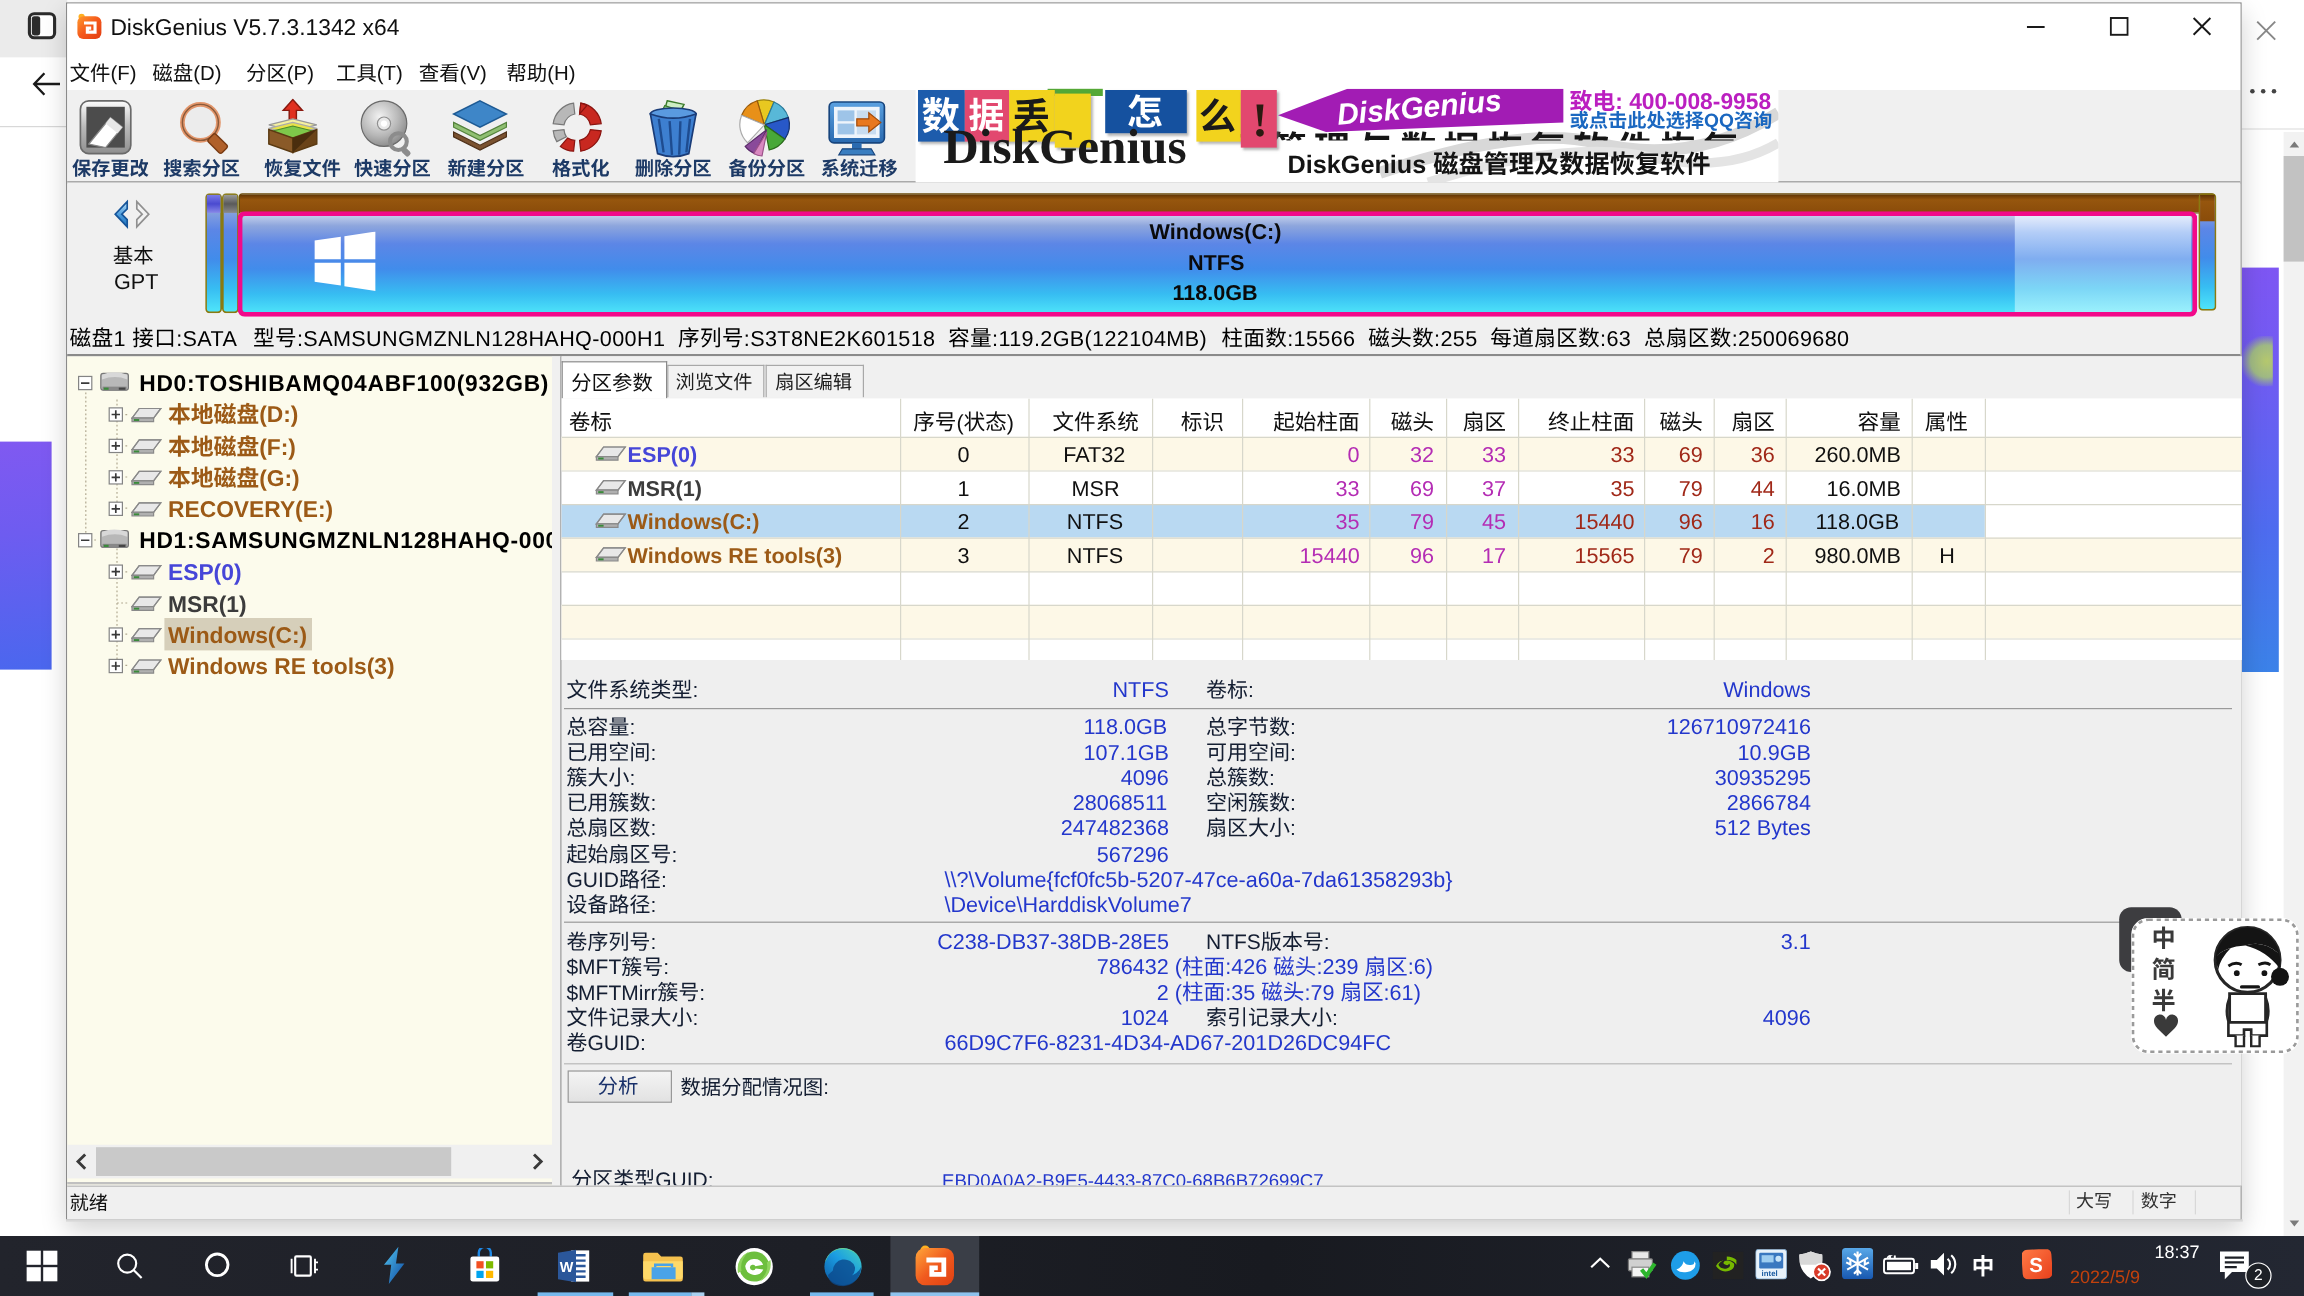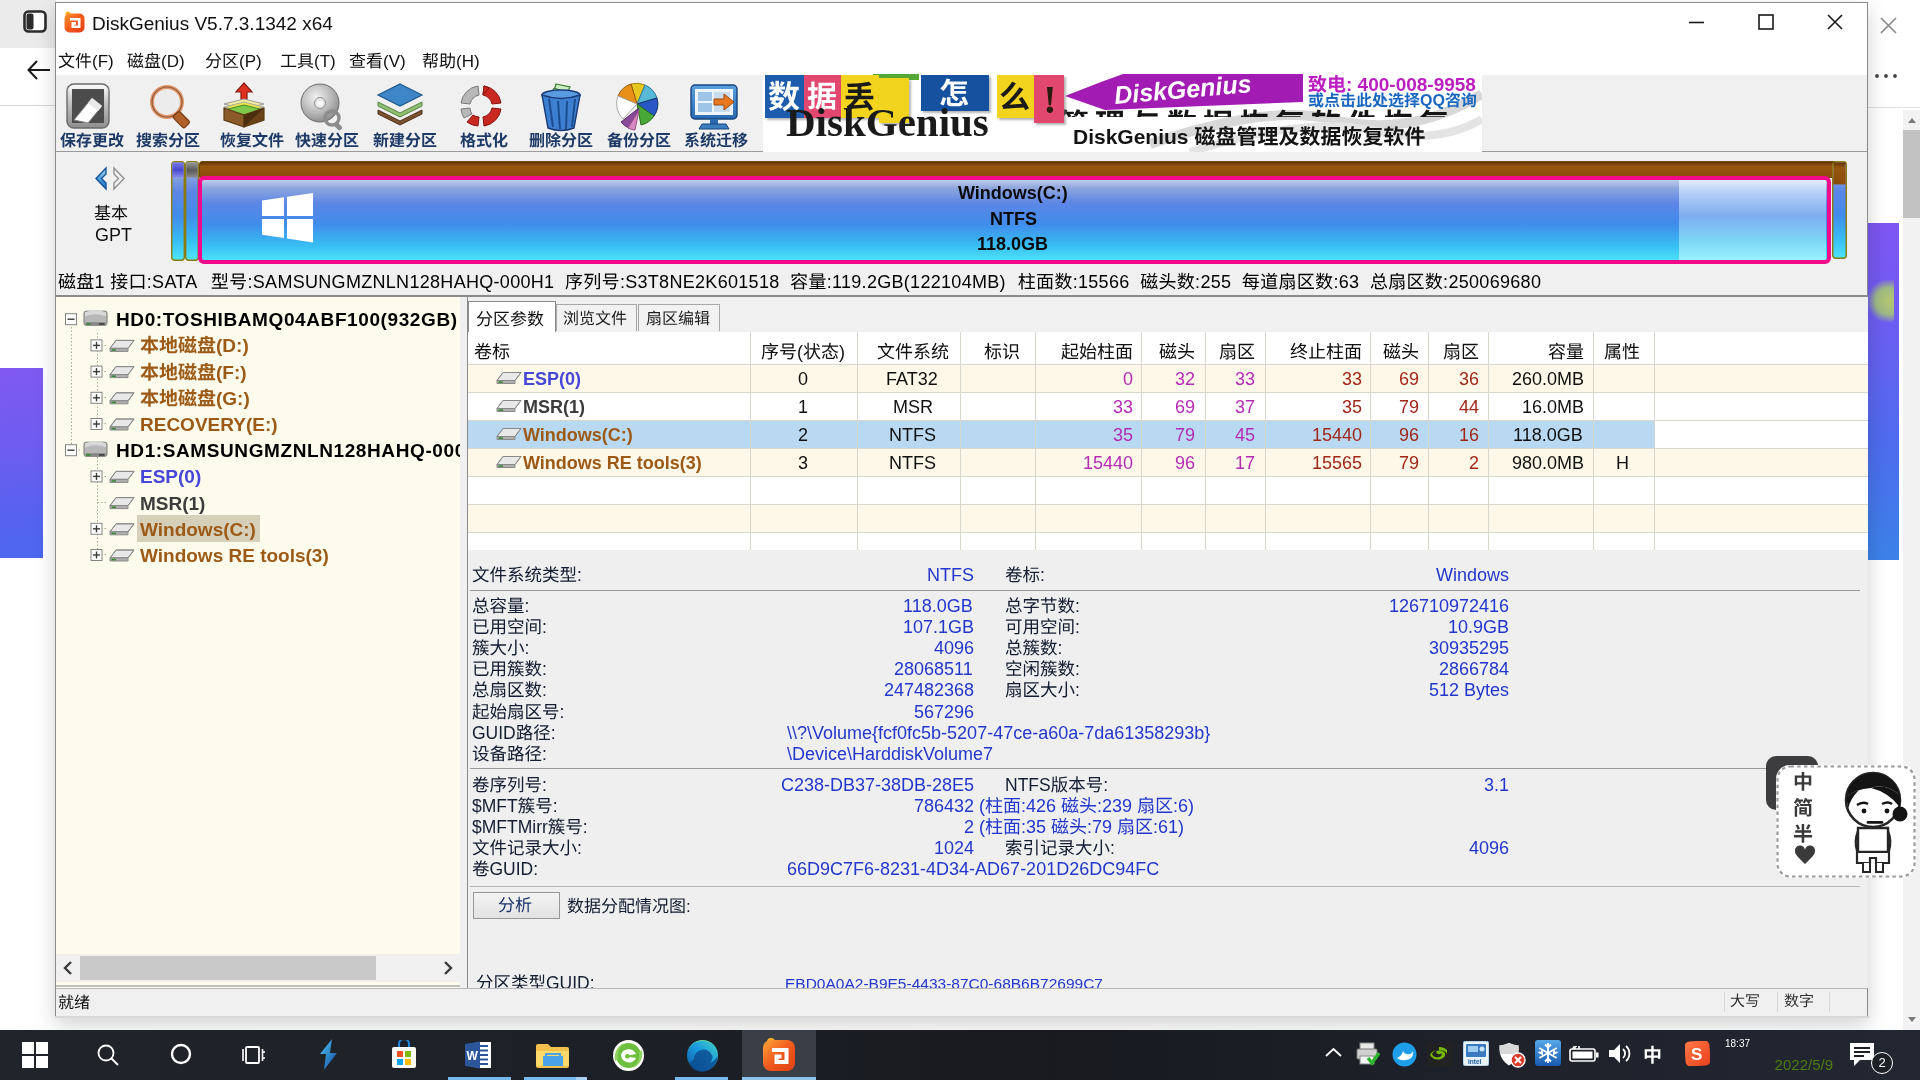--- a/index.html
+++ b/index.html
@@ -1481,7 +1481,7 @@
     <rect width="25" height="25" rx="5" fill="url(#sg1)" transform="rotate(-4 12 12)"></rect>
     <text x="6" y="19" font-family="Liberation Sans" font-size="17" font-weight="700" fill="#fff">S</text>
   </svg>
-<div style="position:absolute;left:1725px;top:1035px;width:108px;height:18px;font-size:10px;color:#fff;text-align:left;line-height:18px">18:37</div>
+<div style="position:absolute;left:1725px;top:1035px;width:108px;height:18px;font-size:15px;color:#fff;text-align:right;line-height:18px">18:37</div>
 <div style="position:absolute;left:1725px;top:1056px;width:108px;height:18px;font-size:15px;color:#4d7c0f;text-align:right;line-height:18px">2022/5/9</div>
 <svg class="abs" style="left:1848px;top:1041px" width="30" height="28" viewBox="0 0 30 28">
 <path d="M2 2 h24 v17 h-14 l-6 6 v-6 h-4 Z" fill="#fff"></path>

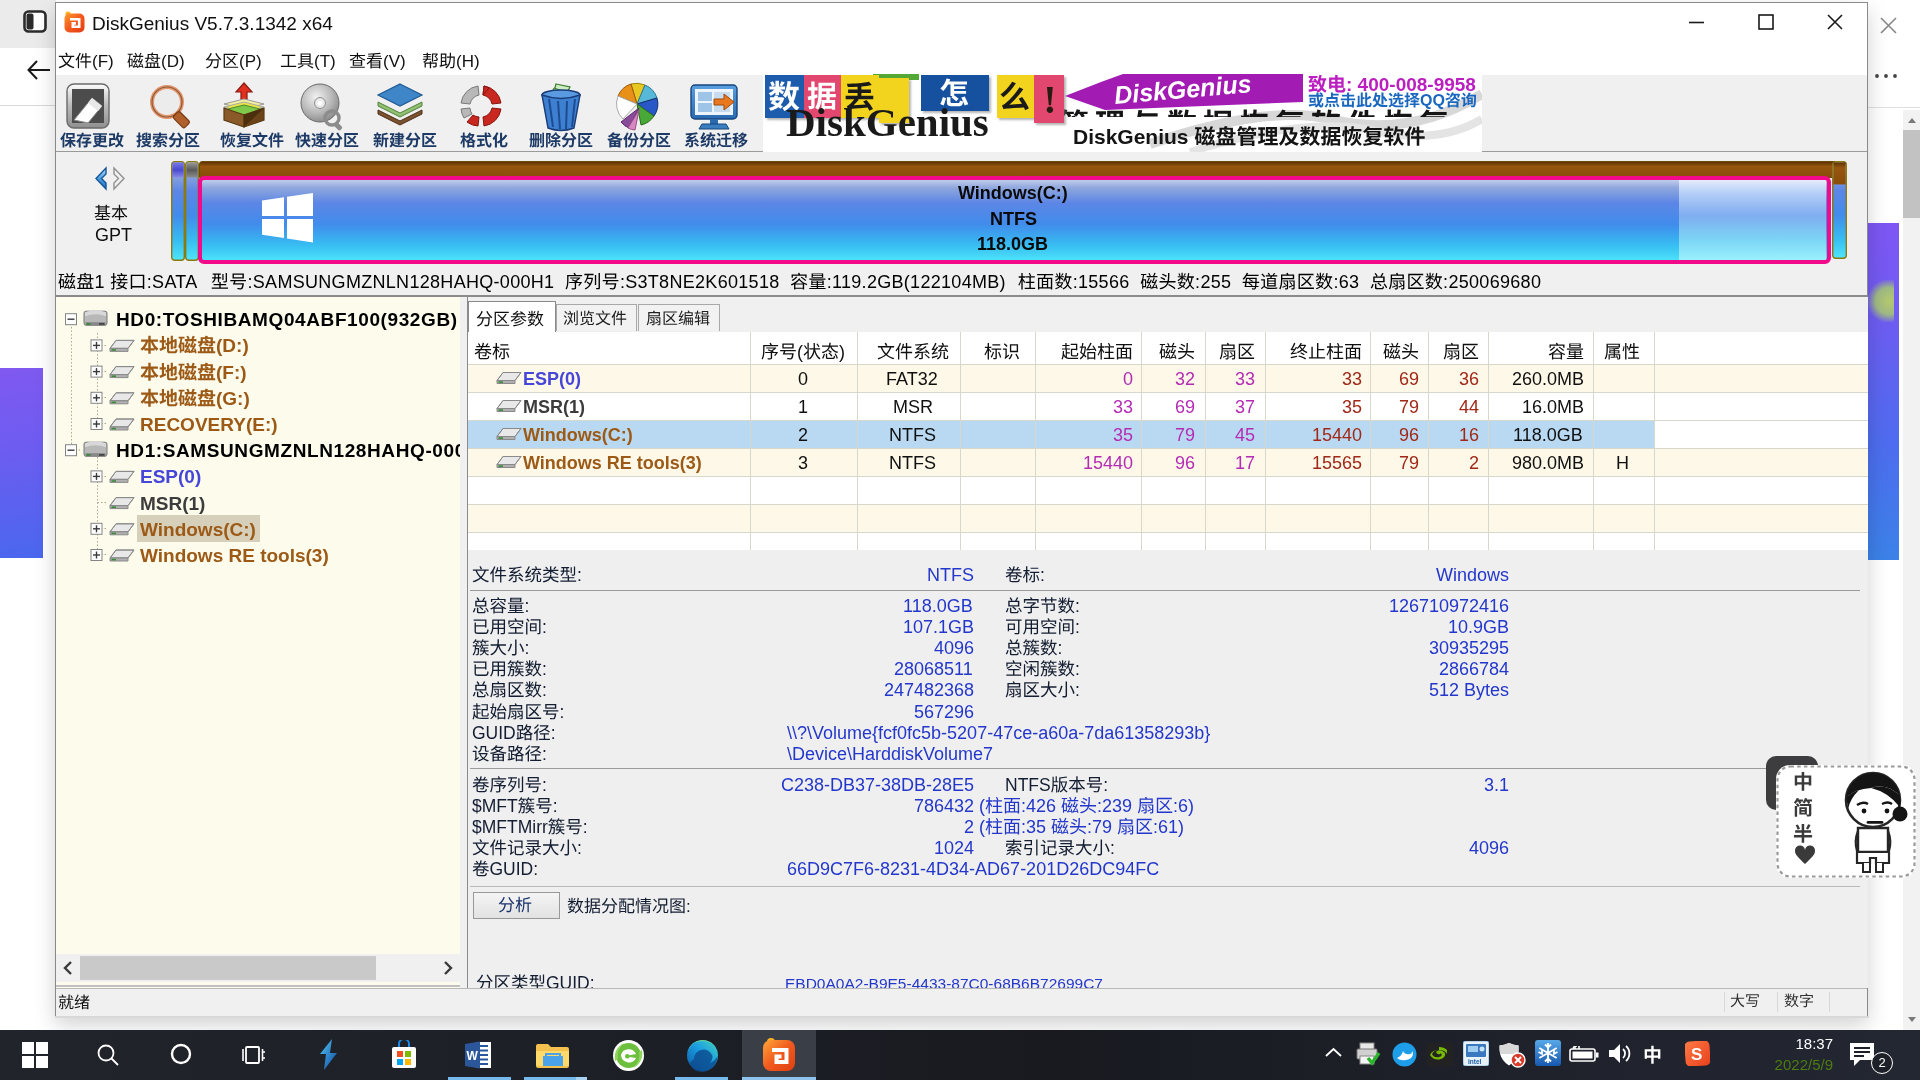--- a/index.html
+++ b/index.html
@@ -1482,7 +1482,7 @@
     <text x="6" y="19" font-family="Liberation Sans" font-size="17" font-weight="700" fill="#fff">S</text>
   </svg>
 <div style="position:absolute;left:1725px;top:1035px;width:108px;height:18px;font-size:15px;color:#fff;text-align:right;line-height:18px">18:37</div>
-<div style="position:absolute;left:1725px;top:1056px;width:108px;height:18px;font-size:15px;color:#4d7c0f;text-align:right;line-height:18px">2022/5/9</div>
+<div style="position:absolute;left:1725px;top:1056px;width:108px;height:18px;font-size:15px;color:#c2410c;text-align:left;line-height:18px">2022/5/9</div>
 <svg class="abs" style="left:1848px;top:1041px" width="30" height="28" viewBox="0 0 30 28">
 <path d="M2 2 h24 v17 h-14 l-6 6 v-6 h-4 Z" fill="#fff"></path>
 <path d="M6 7 h16 M6 11 h16 M6 15 h10" stroke="#1d2026" stroke-width="1.8"></path>

